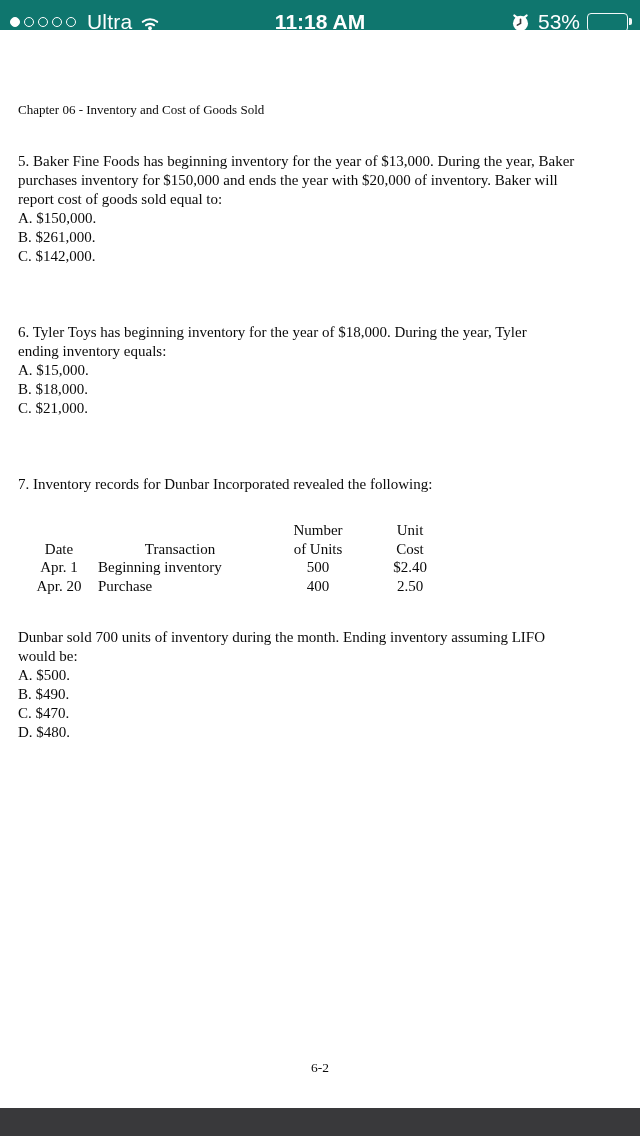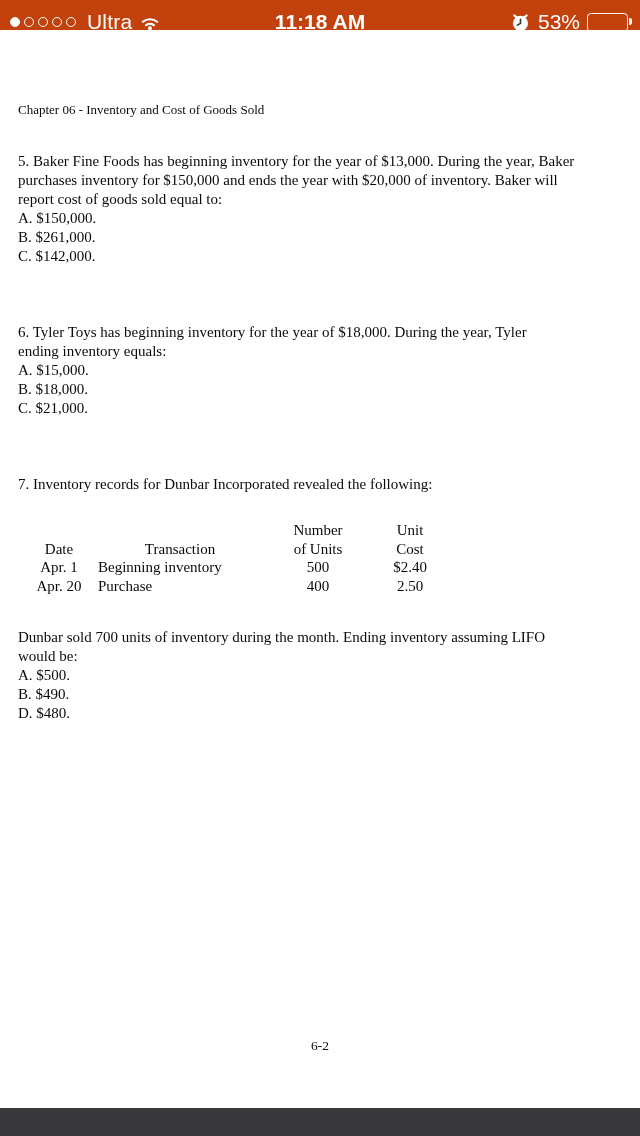--- a/index.html
+++ b/index.html
@@ -11,7 +11,7 @@
   
   .statusbar{
     position:absolute;top:0;left:0;right:0;height:30px;
-    background:#c2410c;overflow:hidden;
+    background:#0f766e;overflow:hidden;
     font-family:"Liberation Sans","DejaVu Sans",sans-serif;color:#fff;
   }
   .sb-inner{

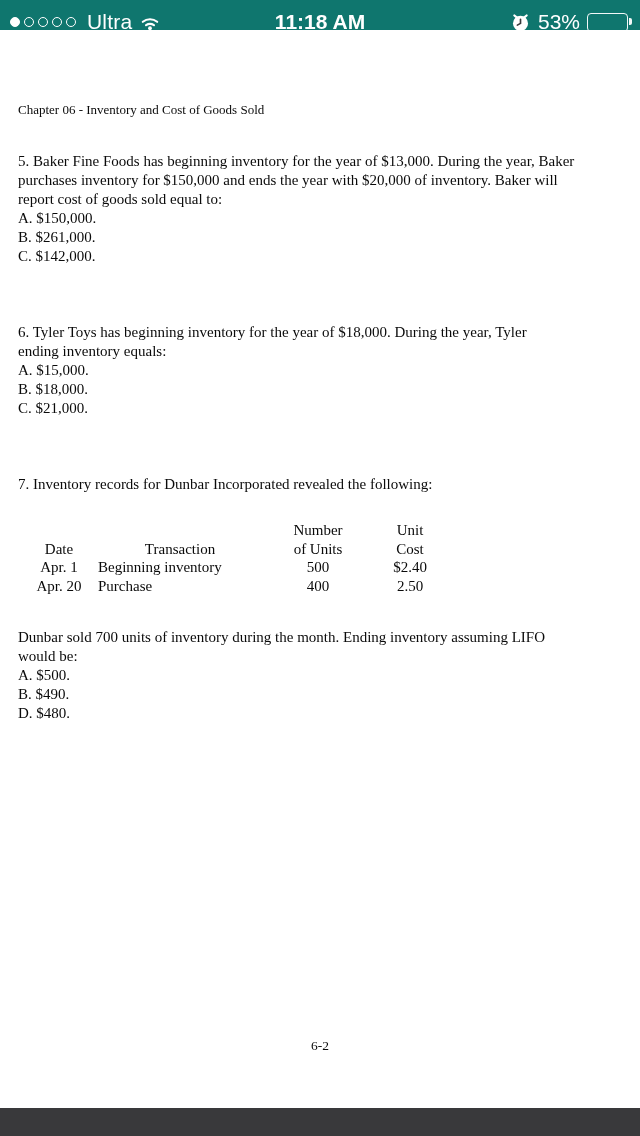--- a/index.html
+++ b/index.html
@@ -154,6 +154,7 @@
       <div>would be:</div>
       <div>A. $500.</div>
       <div>B. $490.</div>
+      <div>C. $470.</div>
       <div>D. $480.</div>
     </div>
 

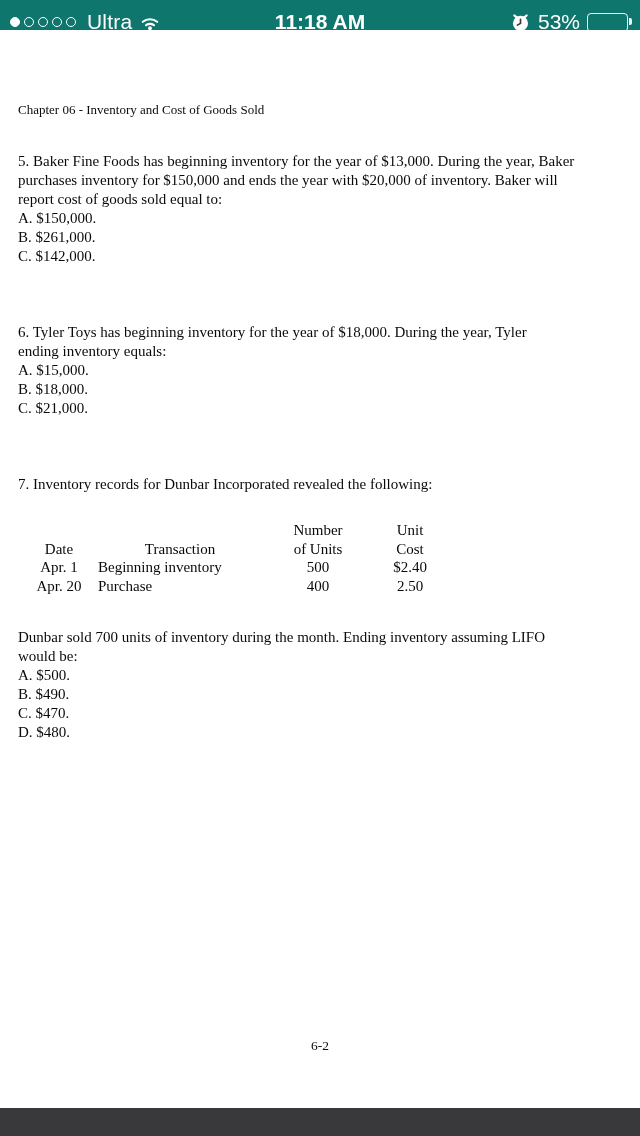--- a/index.html
+++ b/index.html
@@ -53,7 +53,7 @@
   .inv-table .c2.cell{text-align:left;padding-left:8px;}
   .inv-table .c3{width:96px;text-align:center;}
   .inv-table .c4{width:88px;text-align:center;}
-  .page-num{position:absolute;top:1008px;left:0;right:0;text-align:center;font-size:13.5px;}
+  .page-num{position:absolute;top:1030px;left:0;right:0;text-align:center;font-size:13.5px;}
   
   .bottombar{position:absolute;bottom:0;left:0;right:0;height:28px;background:#39393b;}
 </style>

